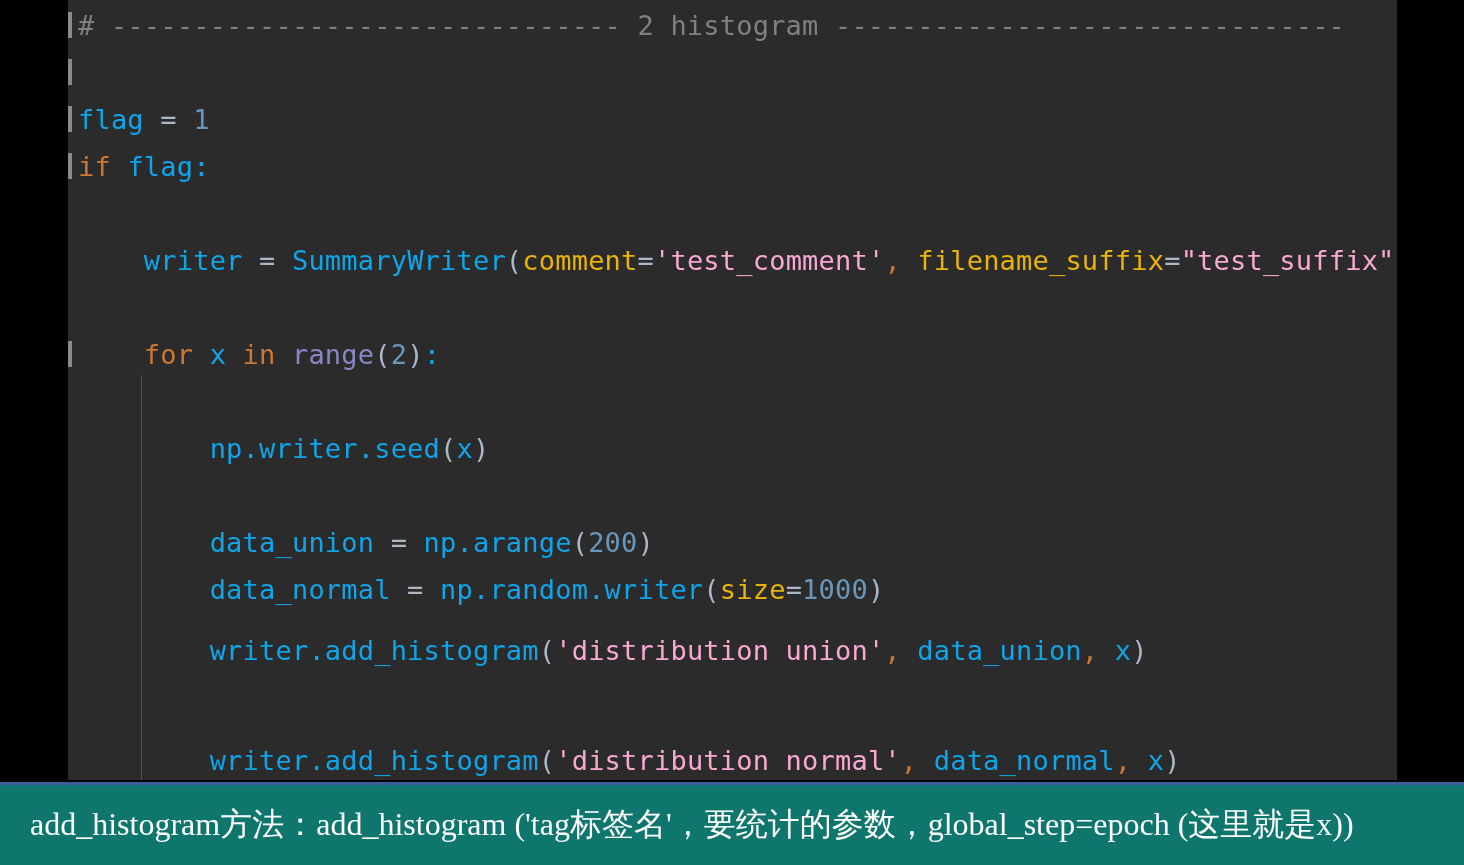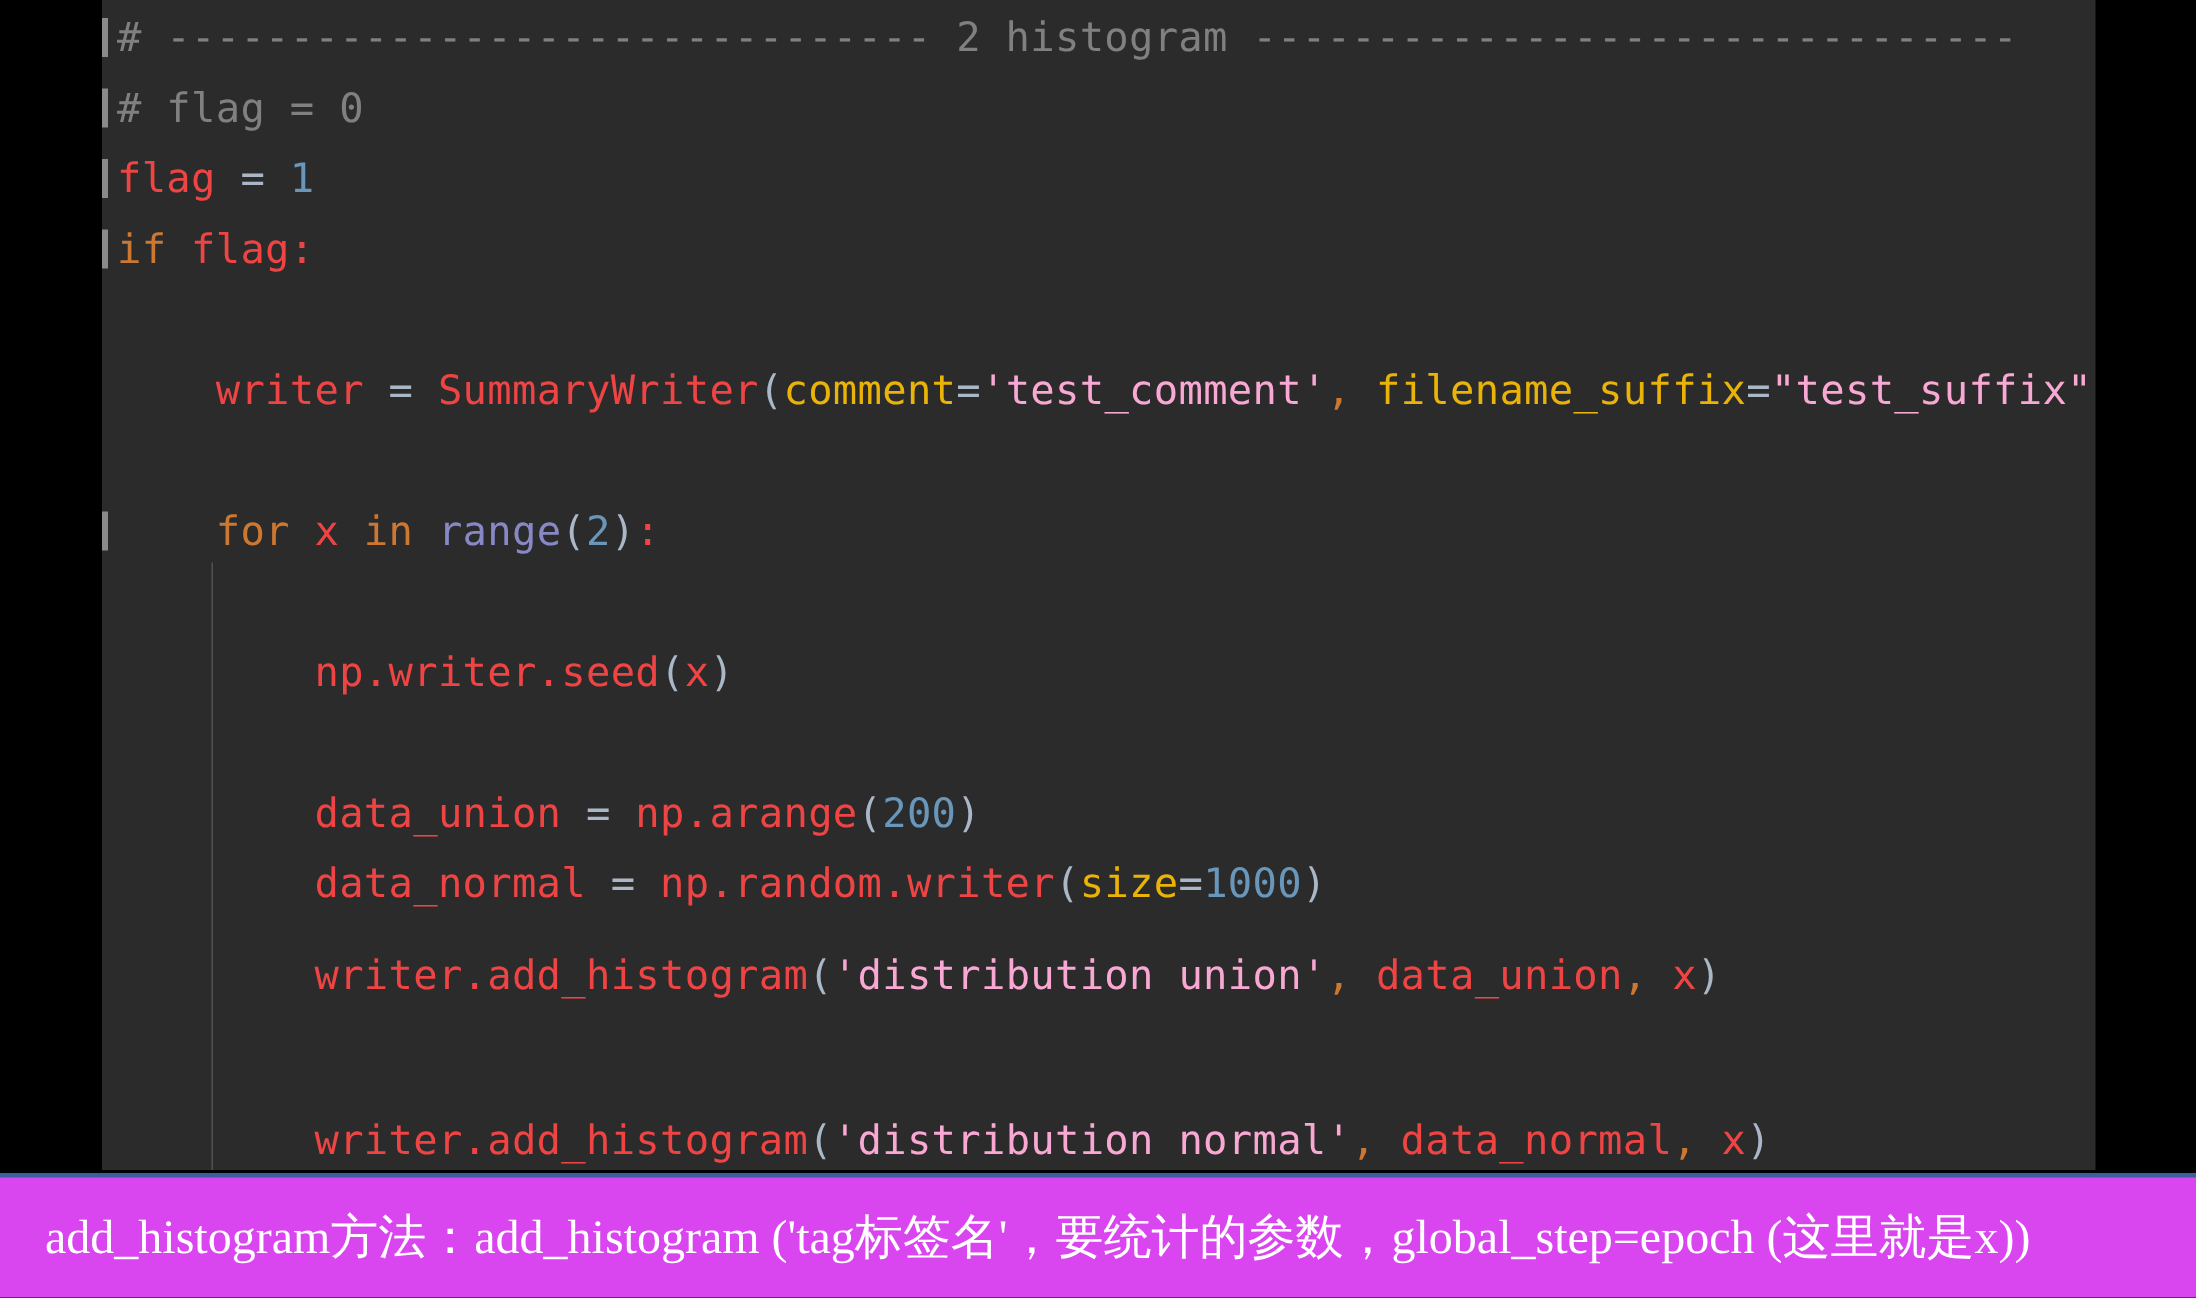--- a/index.html
+++ b/index.html
@@ -111,7 +111,7 @@
     <div class="indent-guide"></div>
     <div id="code-lines">
         <div class="code-line" style="top: 2px;"><span class="gutter-mark dim" style="top: 10px;"></span><span style="margin-left: 10px;"><span class="t-comment"># ------------------------------- 2 histogram -------------------------------</span></span></div>
-        <div class="code-line" style="top: 49px;"><span class="gutter-mark dim" style="top: 10px;"></span><span style="margin-left: 10px;"><span class="t-comment"># flag = 0</span></span></div>
+        <div class="code-line" style="top: 49px;"><span class="gutter-mark dim" style="top: 10px;"></span></div>
         <div class="code-line" style="top: 96px;"><span class="gutter-mark dim" style="top: 10px;"></span><span style="margin-left: 10px;"><span class="t-plain">flag </span><span class="t-op">= </span><span class="t-num">1</span></span></div>
         <div class="code-line" style="top: 143px;"><span class="gutter-mark dim" style="top: 10px;"></span><span style="margin-left: 10px;"><span class="t-keyword">if </span><span class="t-plain">flag:</span></span></div>
         <div class="code-line" style="top: 190px;"><span style="margin-left: 10px;"><span class="t-plain"></span></span></div>

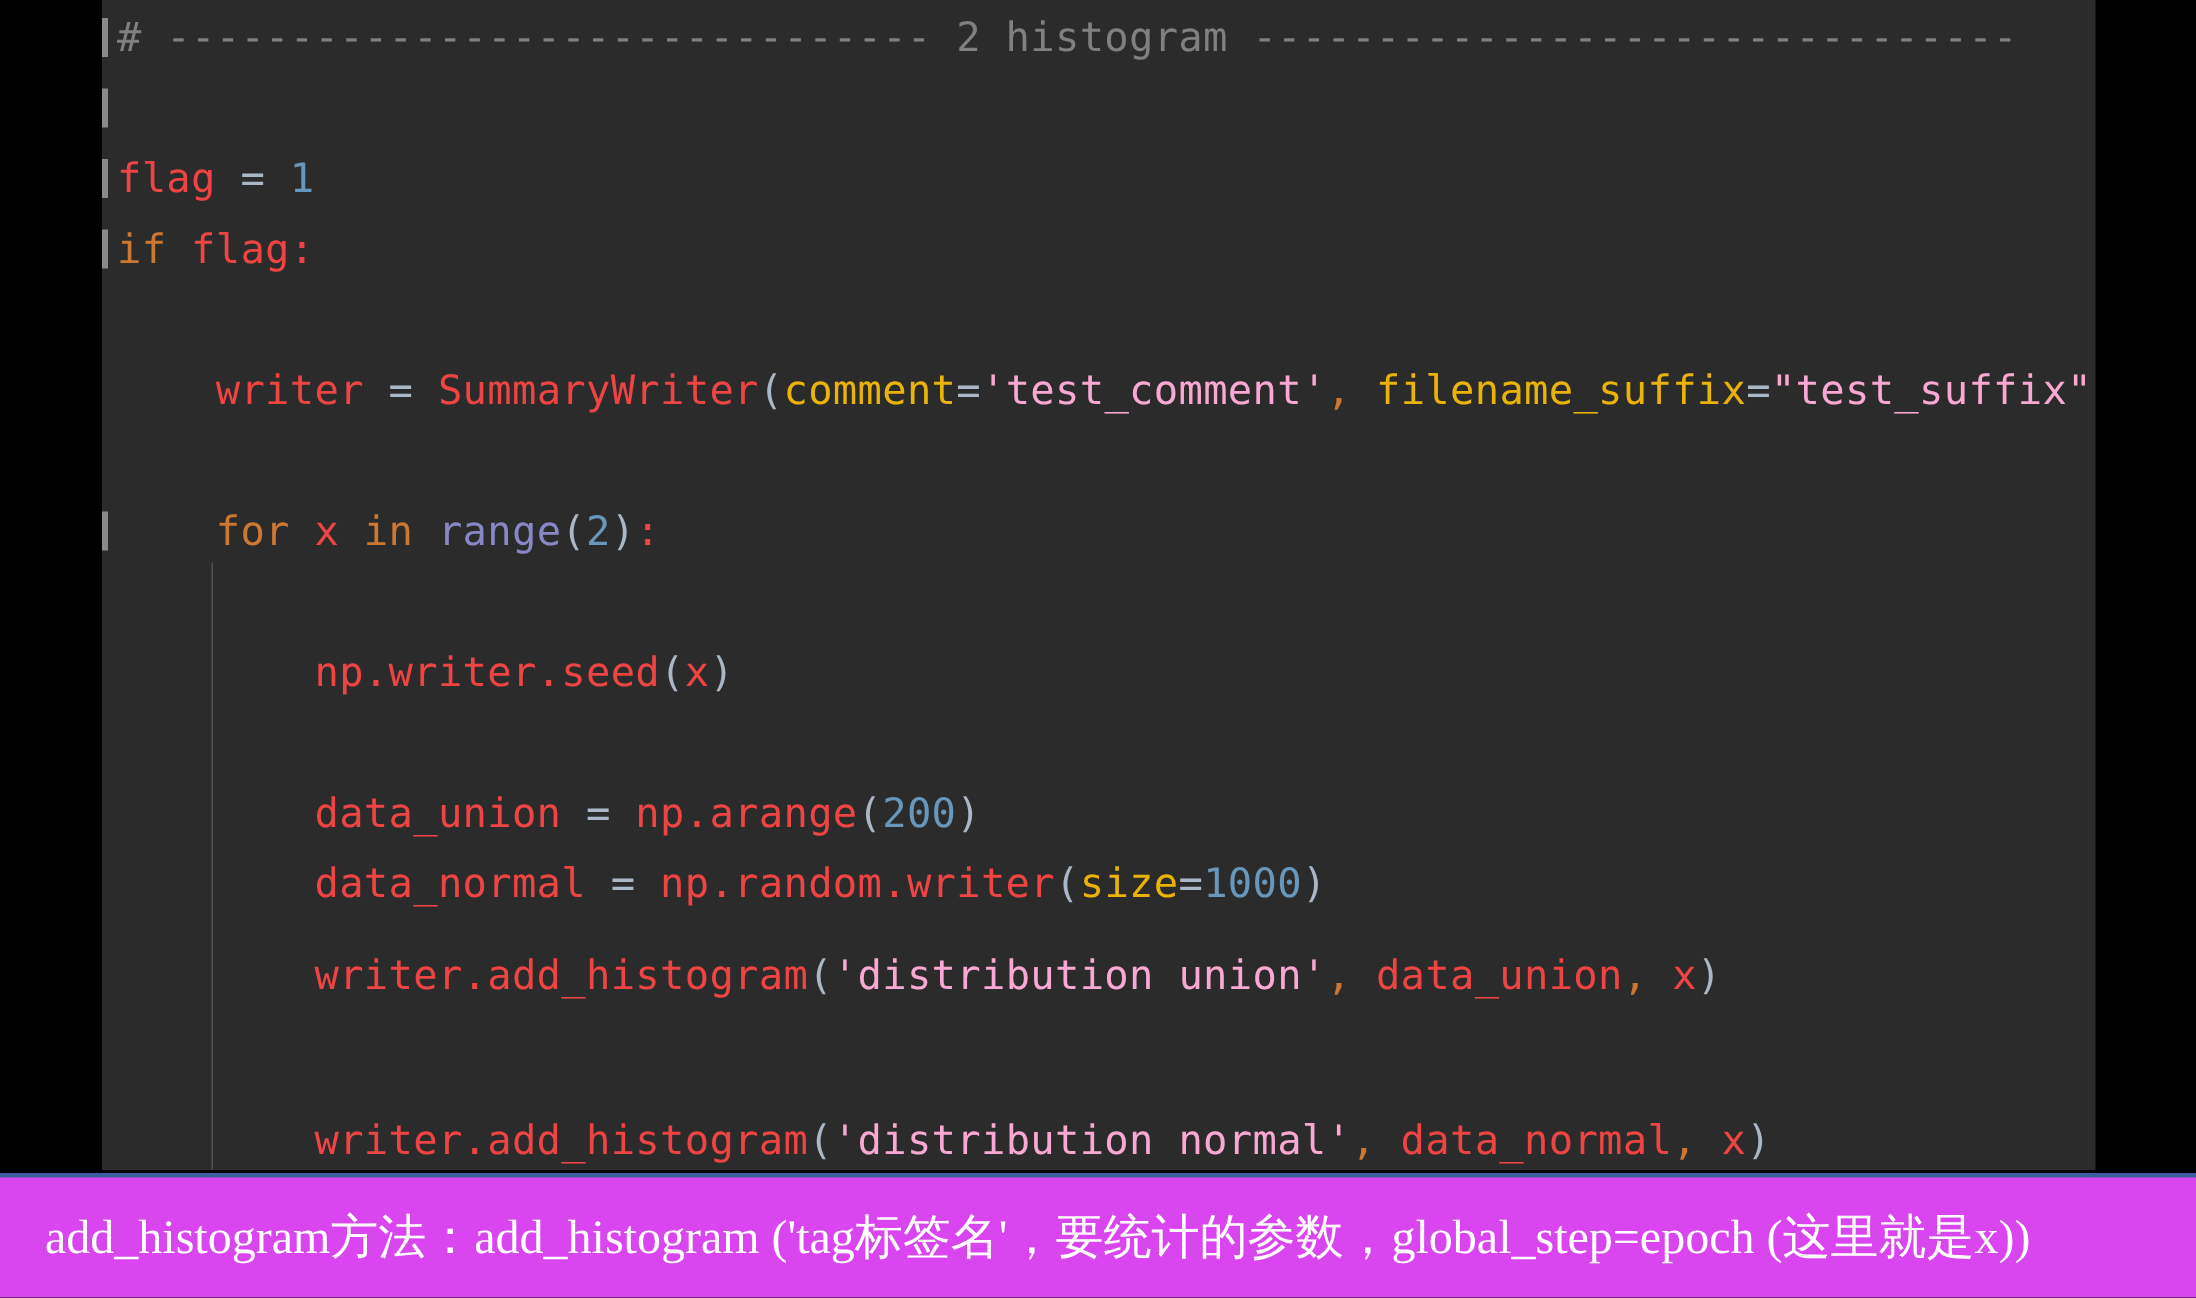--- a/index.html
+++ b/index.html
@@ -71,7 +71,7 @@
   .t-num      { color: #6897bb; }
   .t-str      { color: #f9a8d4; }
   .t-kwarg2   { color: #eab308; }
-  .t-plain    { color: #ef4444; }
+  .t-plain    { color: #0ea5e9; }
   .t-paren    { color: #a9b7c6; }
   .t-comma    { color: #cc7832; }
   .t-op       { color: #a9b7c6; }

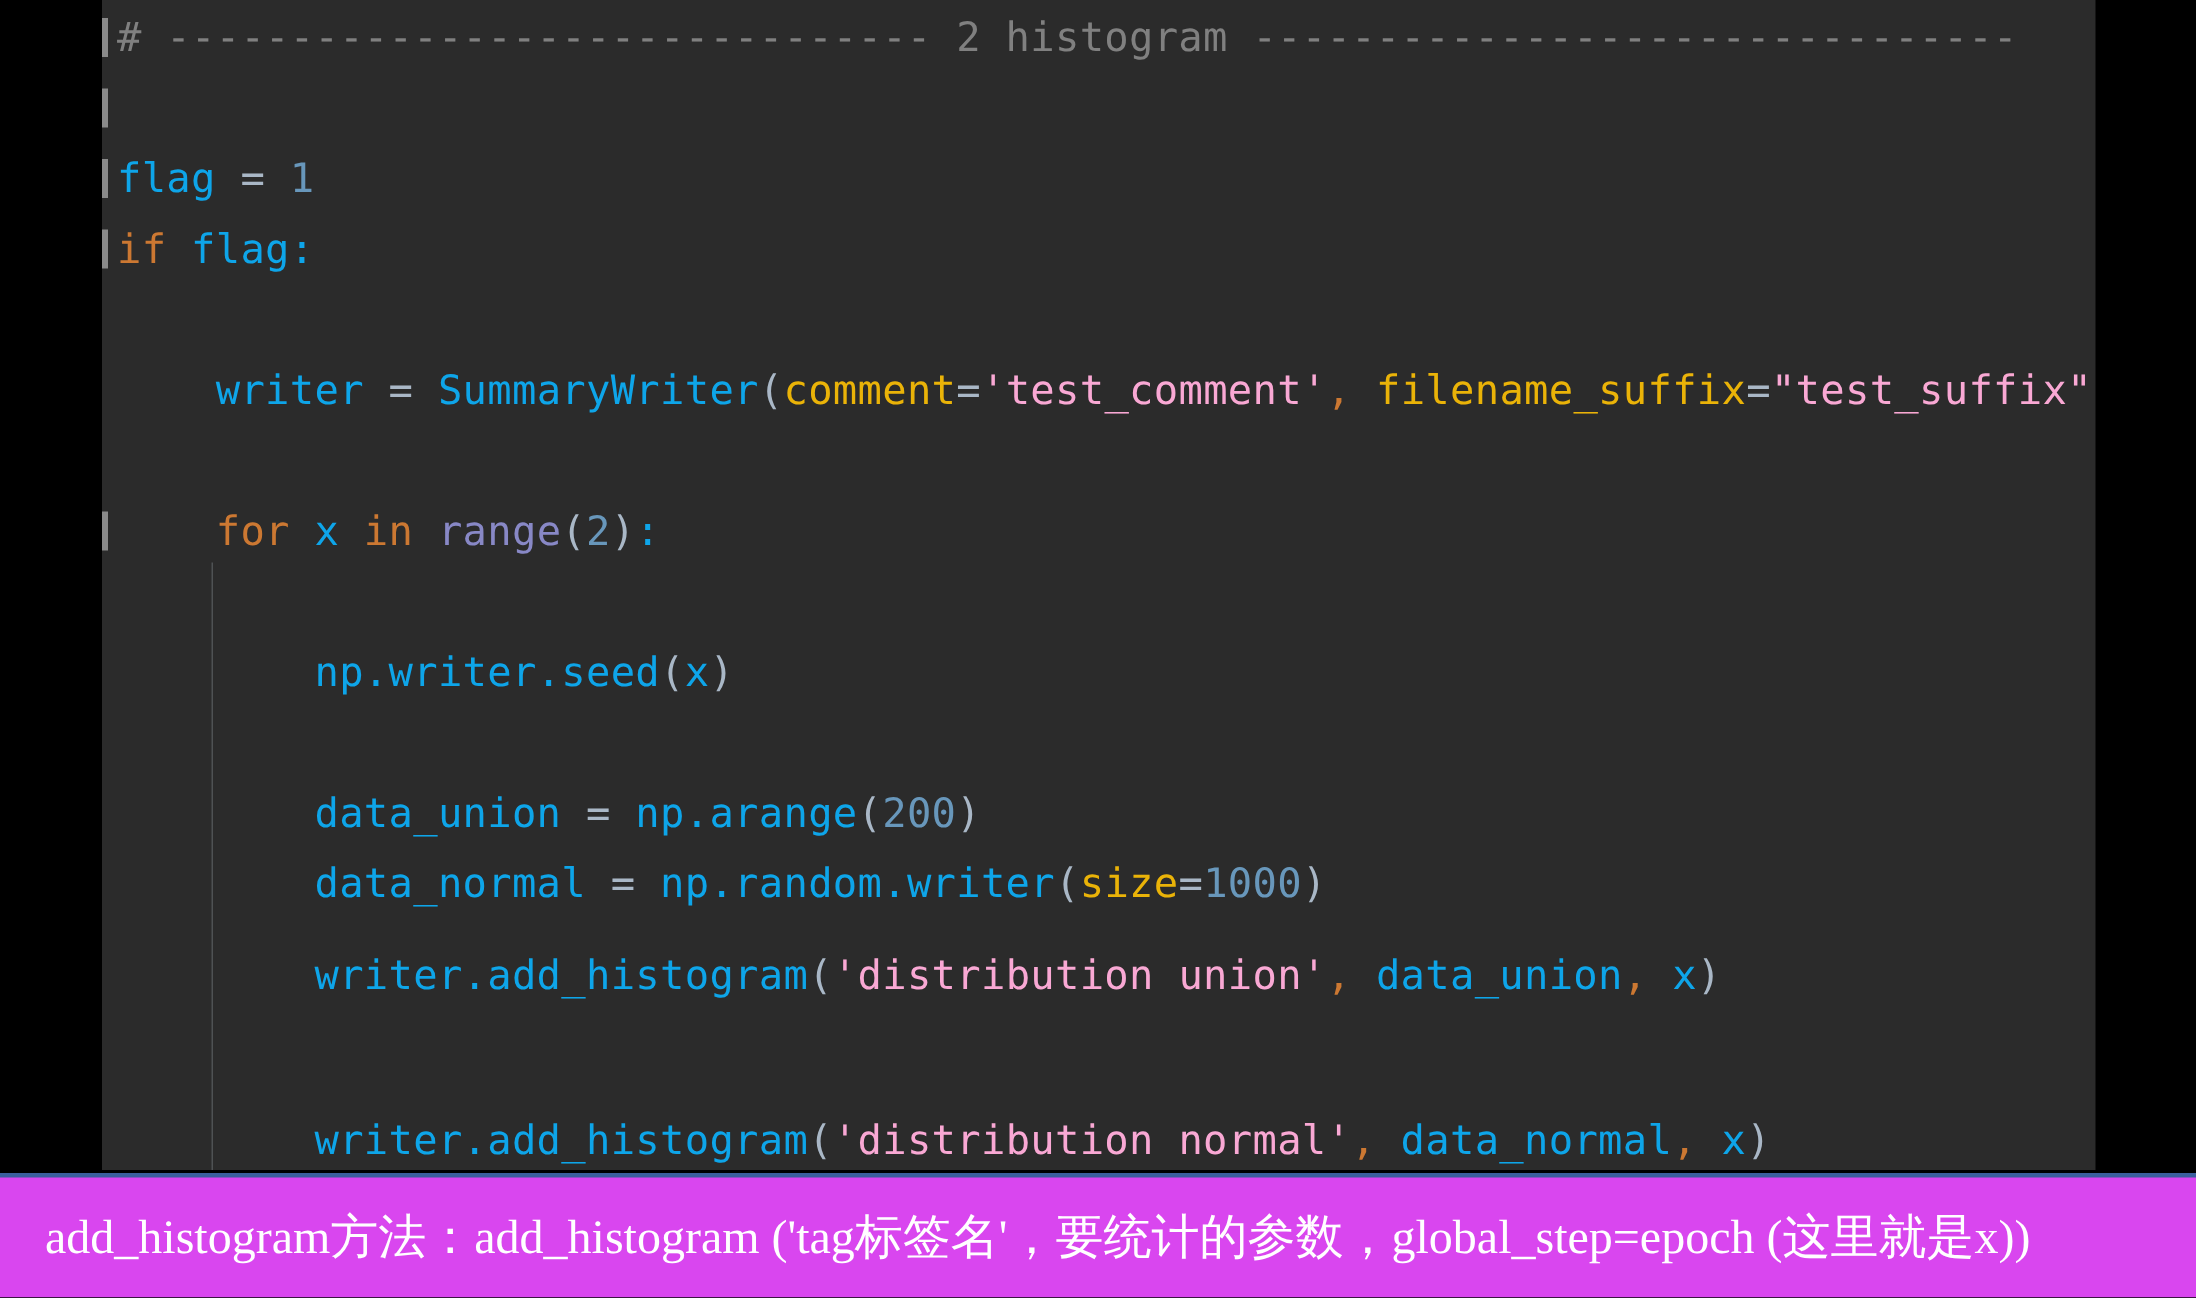--- a/index.html
+++ b/index.html
@@ -83,7 +83,7 @@
     top: 782px;
     width: 1464px;
     height: 83px;
-    background: #d946ef;
+    background: #0f766e;
     border-top: 3px solid #3b5f9e;
     box-sizing: border-box;
     display: flex;

